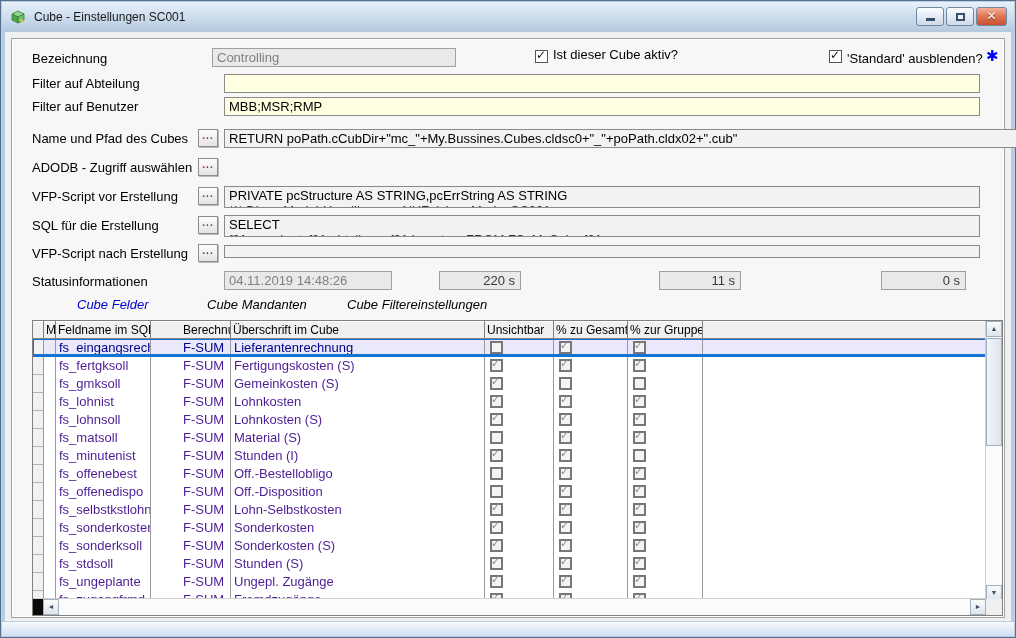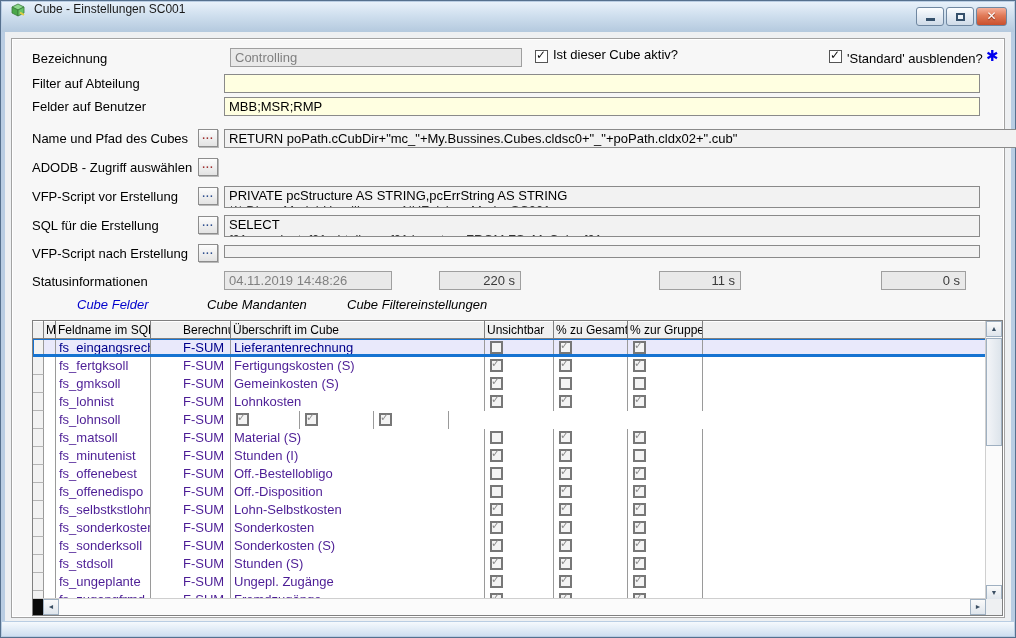--- a/index.html
+++ b/index.html
@@ -8,7 +8,7 @@
     background:#b9cde3;border:1px solid #55708e;}
   
   .titlebar{position:absolute;left:1px;top:1px;right:1px;height:30px;
-    background:linear-gradient(#e8f1fa,#cfdfee 45%,#b4c9de);display:flex;align-items:flex-start;}
+    background:linear-gradient(#e8f1fa,#cfdfee 45%,#b4c9de);display:flex;align-items:center;}
   .app-icon{margin-left:8px;width:16px;height:16px;}
   .title-text{margin-left:8px;font-size:12px;color:#1a1a1a;}
   .winbtns{position:absolute;right:7px;top:5px;display:flex;gap:2px;}

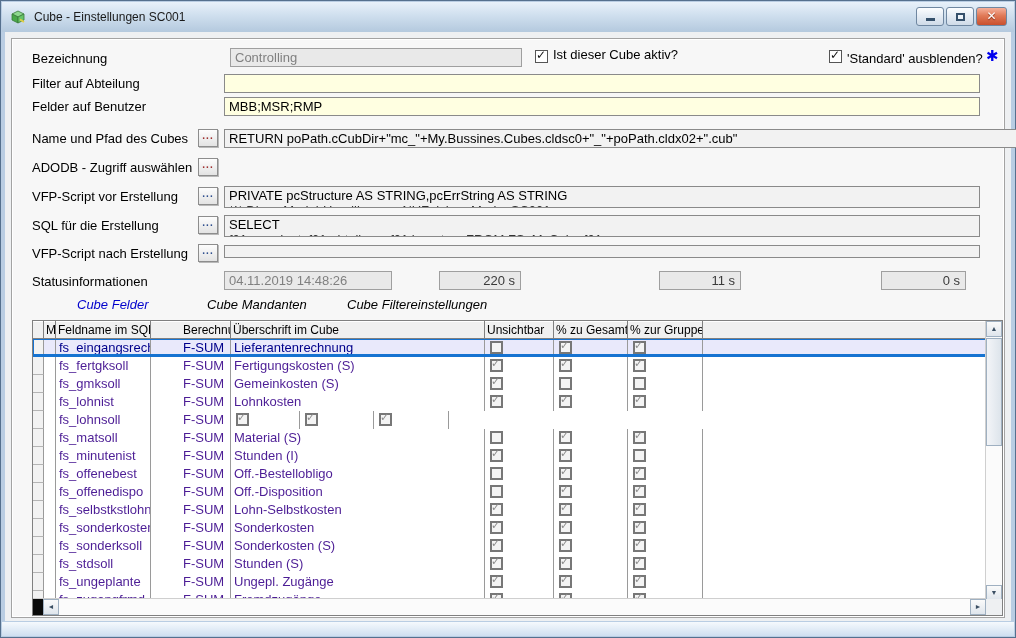--- a/index.html
+++ b/index.html
@@ -101,7 +101,7 @@
     <div class="panel">
 
       <span class="lbl" style="left:20px;top:12px">Bezeichnung</span>
-      <span class="field disabled" style="left:218px;top:9px;width:292px;height:19px">Controlling</span>
+      <span class="field disabled" style="left:200px;top:9px;width:244px;height:19px">Controlling</span>
       <span class="fcheck on" style="left:523px;top:11px"></span>
       <span class="chklbl" style="left:541px;top:8px">Ist dieser Cube aktiv?</span>
       <span class="fcheck on" style="left:817px;top:11px"></span>

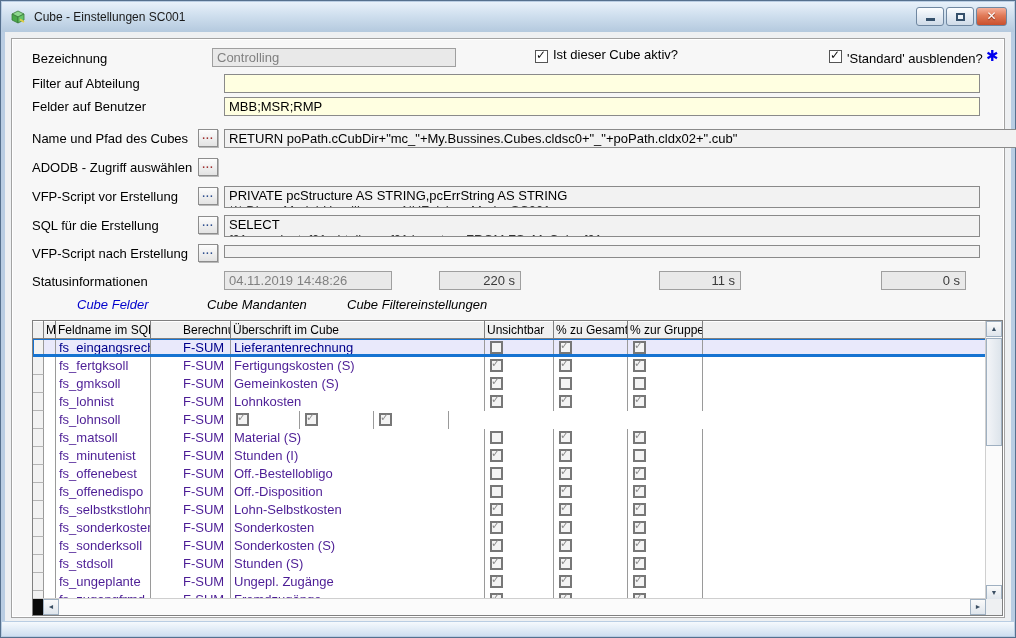--- a/index.html
+++ b/index.html
@@ -110,7 +110,7 @@
 
       <span class="lbl" style="left:20px;top:37px">Filter auf Abteilung</span>
       <span class="field yellow" style="left:212px;top:35px;width:756px;height:19px"></span>
-      <span class="lbl" style="left:20px;top:60px">Felder auf Benutzer</span>
+      <span class="lbl" style="left:20px;top:60px">Filter auf Benutzer</span>
       <span class="field yellow" style="left:212px;top:58px;width:756px;height:19px">MBB;MSR;RMP</span>
 
       <span class="lbl" style="left:20px;top:92px">Name und Pfad des Cubes</span>

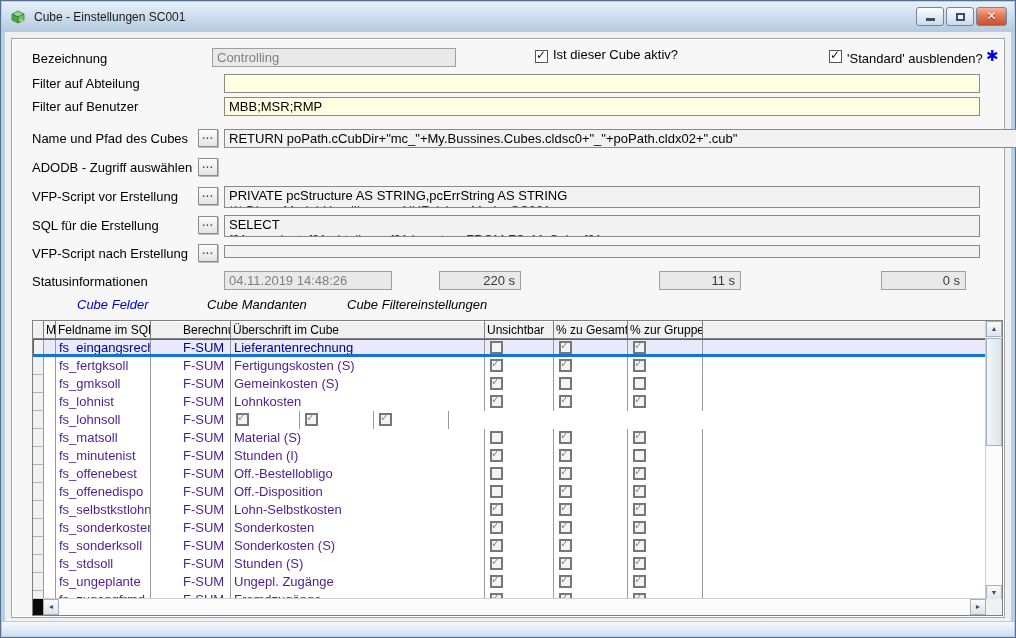--- a/index.html
+++ b/index.html
@@ -205,6 +205,7 @@
                 <div class="dc c1"></div>
                 <div class="dc c2">fs_lohnsoll</div>
                 <div class="dc c3">F-SUM</div>
+                <div class="dc c4">Lohnkosten (S)</div>
                 <div class="dc c5"><span class="gcheck on"></span></div>
                 <div class="dc c6"><span class="gcheck on"></span></div>
                 <div class="dc c7"><span class="gcheck on"></span></div>

